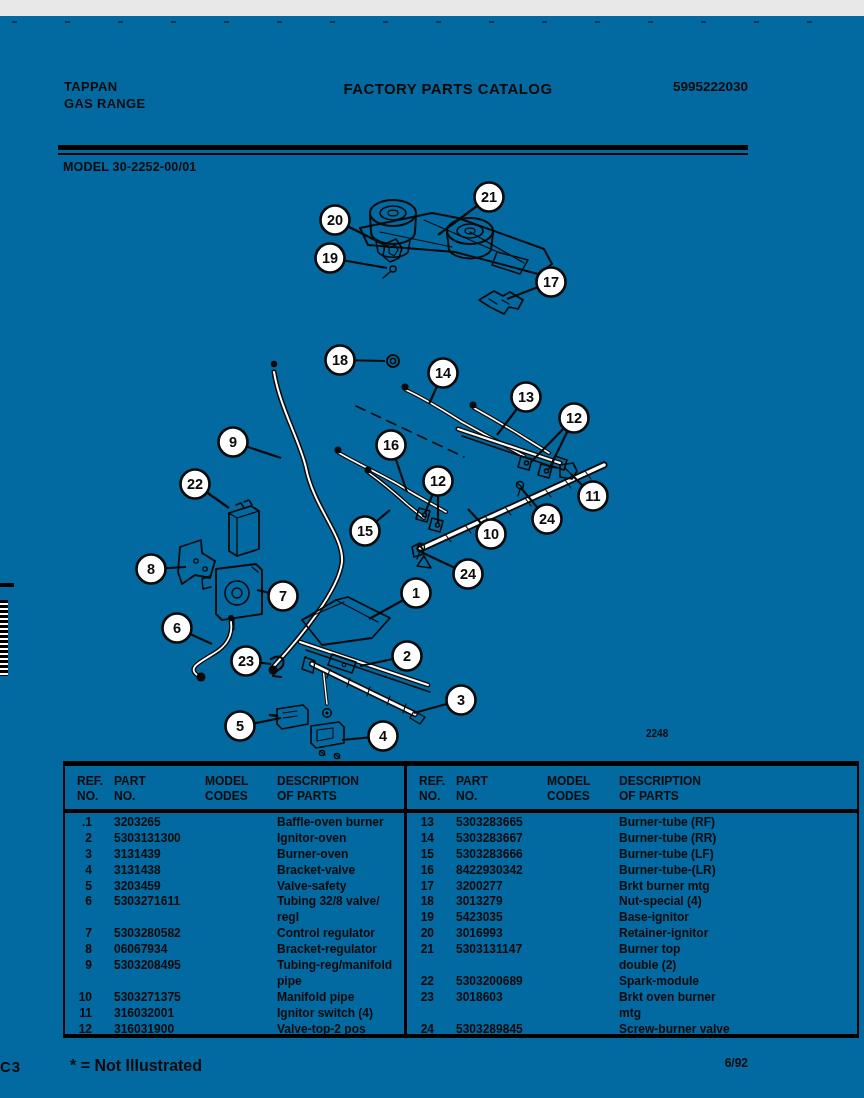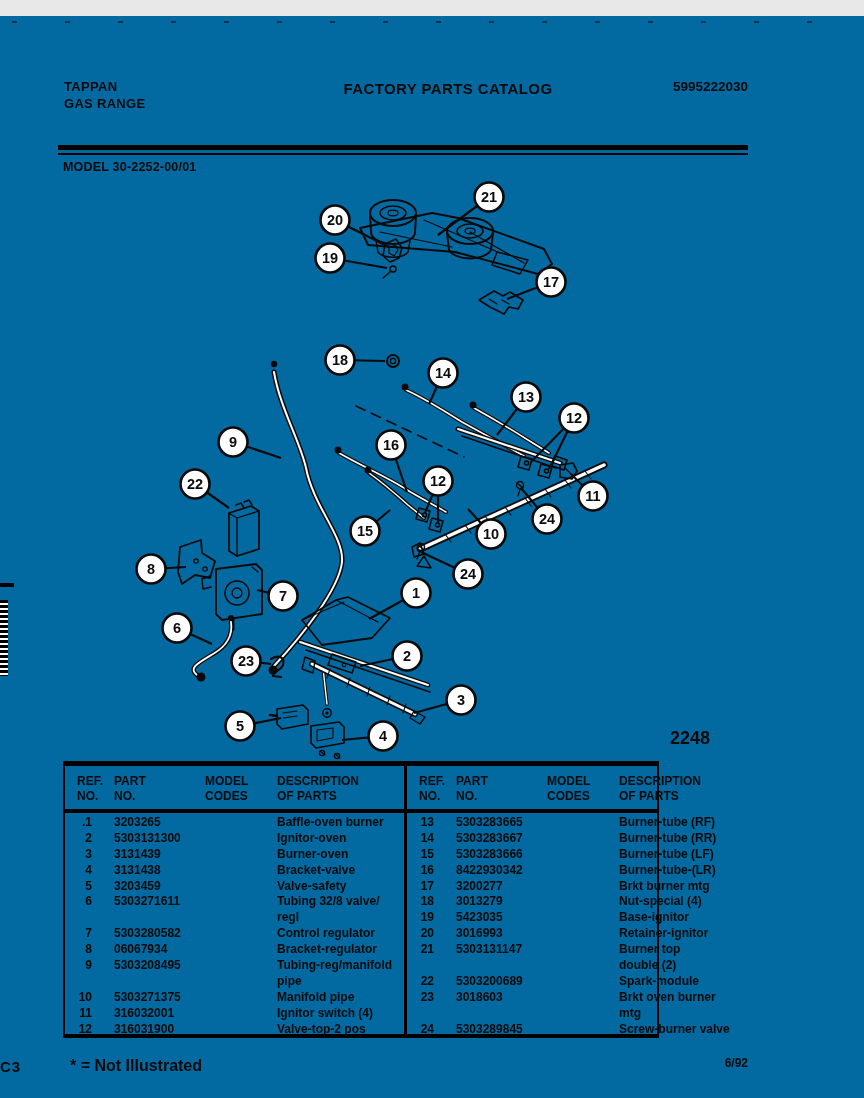--- a/index.html
+++ b/index.html
@@ -22,7 +22,7 @@
   .rule-thick{left:58px;top:129px;width:690px;height:5px;background:#000;}
   .rule-thin{left:58px;top:137px;width:690px;height:2px;background:#000;}
   .model{left:63px;top:144px;font-size:12.5px;letter-spacing:.2px;text-align:right;}
-  .fignum{left:670px;top:712px;font-size:18px;}
+  .fignum{left:646px;top:712px;font-size:10px;}
   
   svg.diagram{left:0;top:0;width:864px;height:1098px;}
   svg .sketch{stroke:#0a0a0a;fill:none;stroke-width:2;stroke-linejoin:round;stroke-linecap:round;}

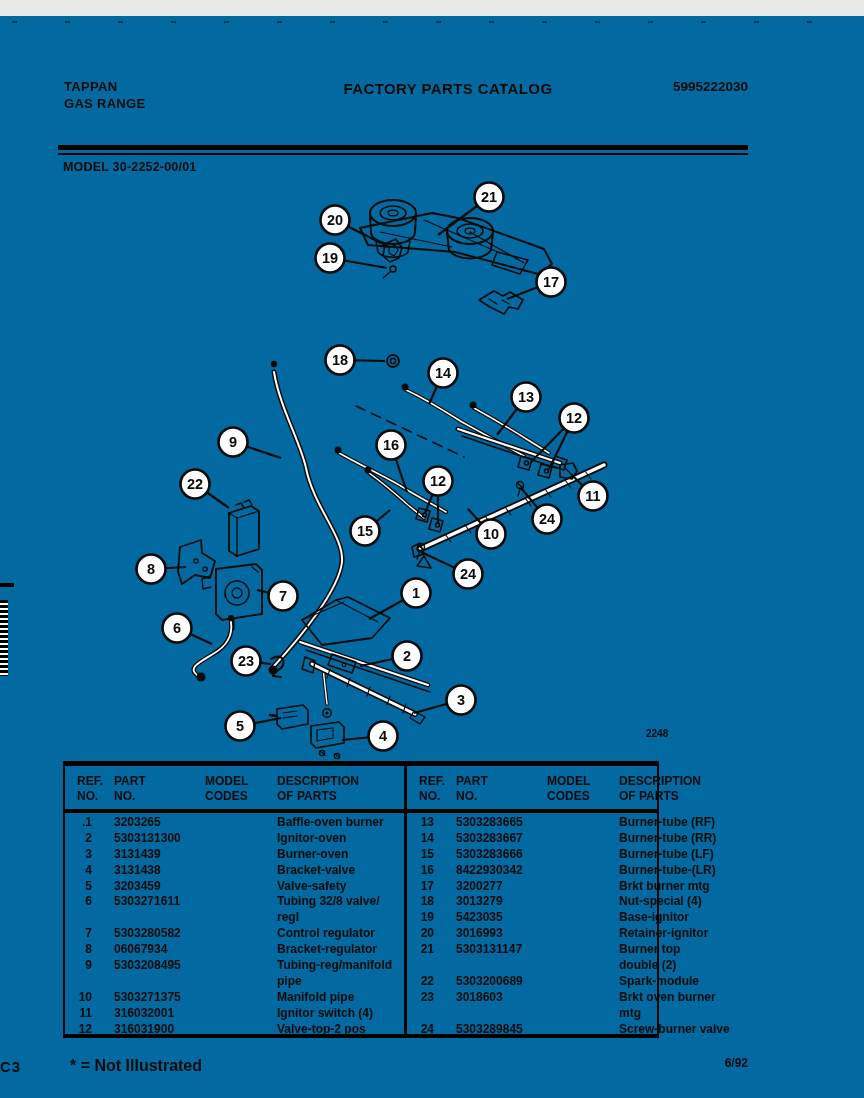--- a/index.html
+++ b/index.html
@@ -31,7 +31,7 @@
   #callouts circle{fill:#fff;stroke:#0a0a0a;stroke-width:2.6;}
   #callouts text{font:bold 14.5px "Liberation Sans",sans-serif;fill:#0a0a0a;text-anchor:middle;}
   
-  .parts-table{left:63px;top:745px;width:596px;height:277px;box-sizing:border-box;
+  .parts-table{left:63px;top:745px;width:796px;height:277px;box-sizing:border-box;
     border:2px solid #000;border-top:5px solid #000;border-bottom:4px solid #000;}
   .thead-rule{left:0;top:43px;width:100%;height:4px;background:#000;}
   .tdivider{left:339px;top:0;width:3px;height:100%;background:#000;}

